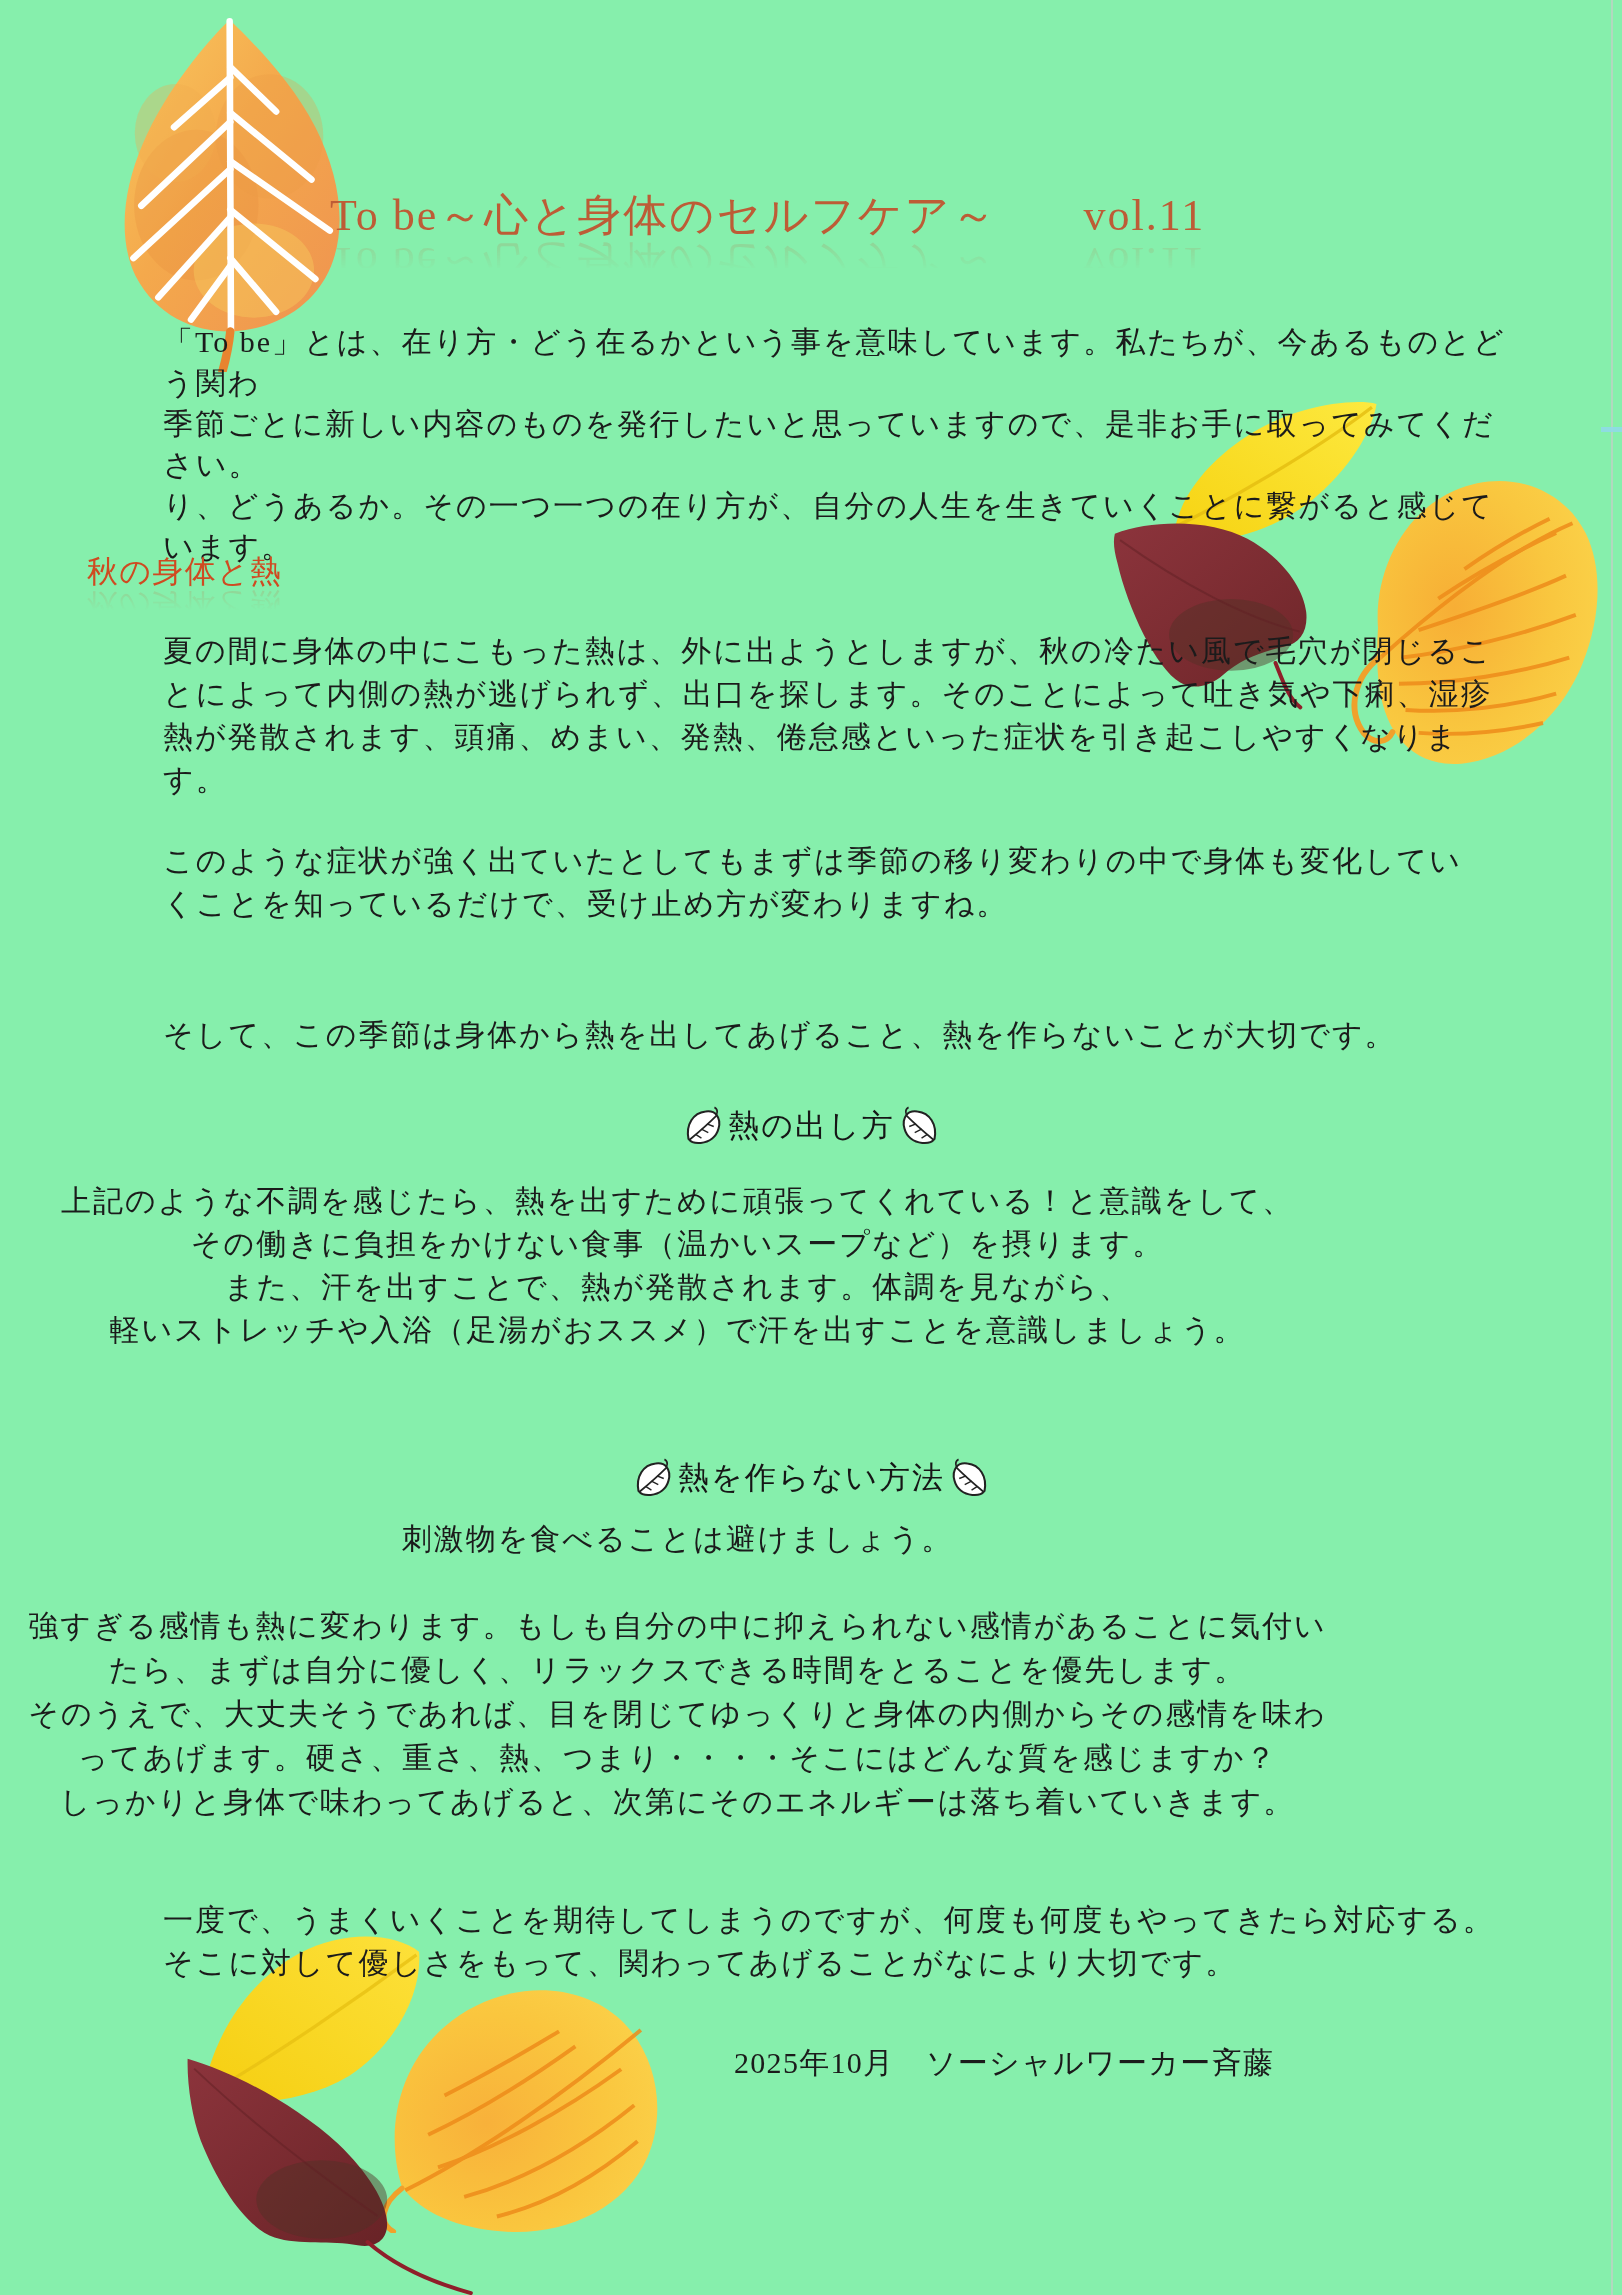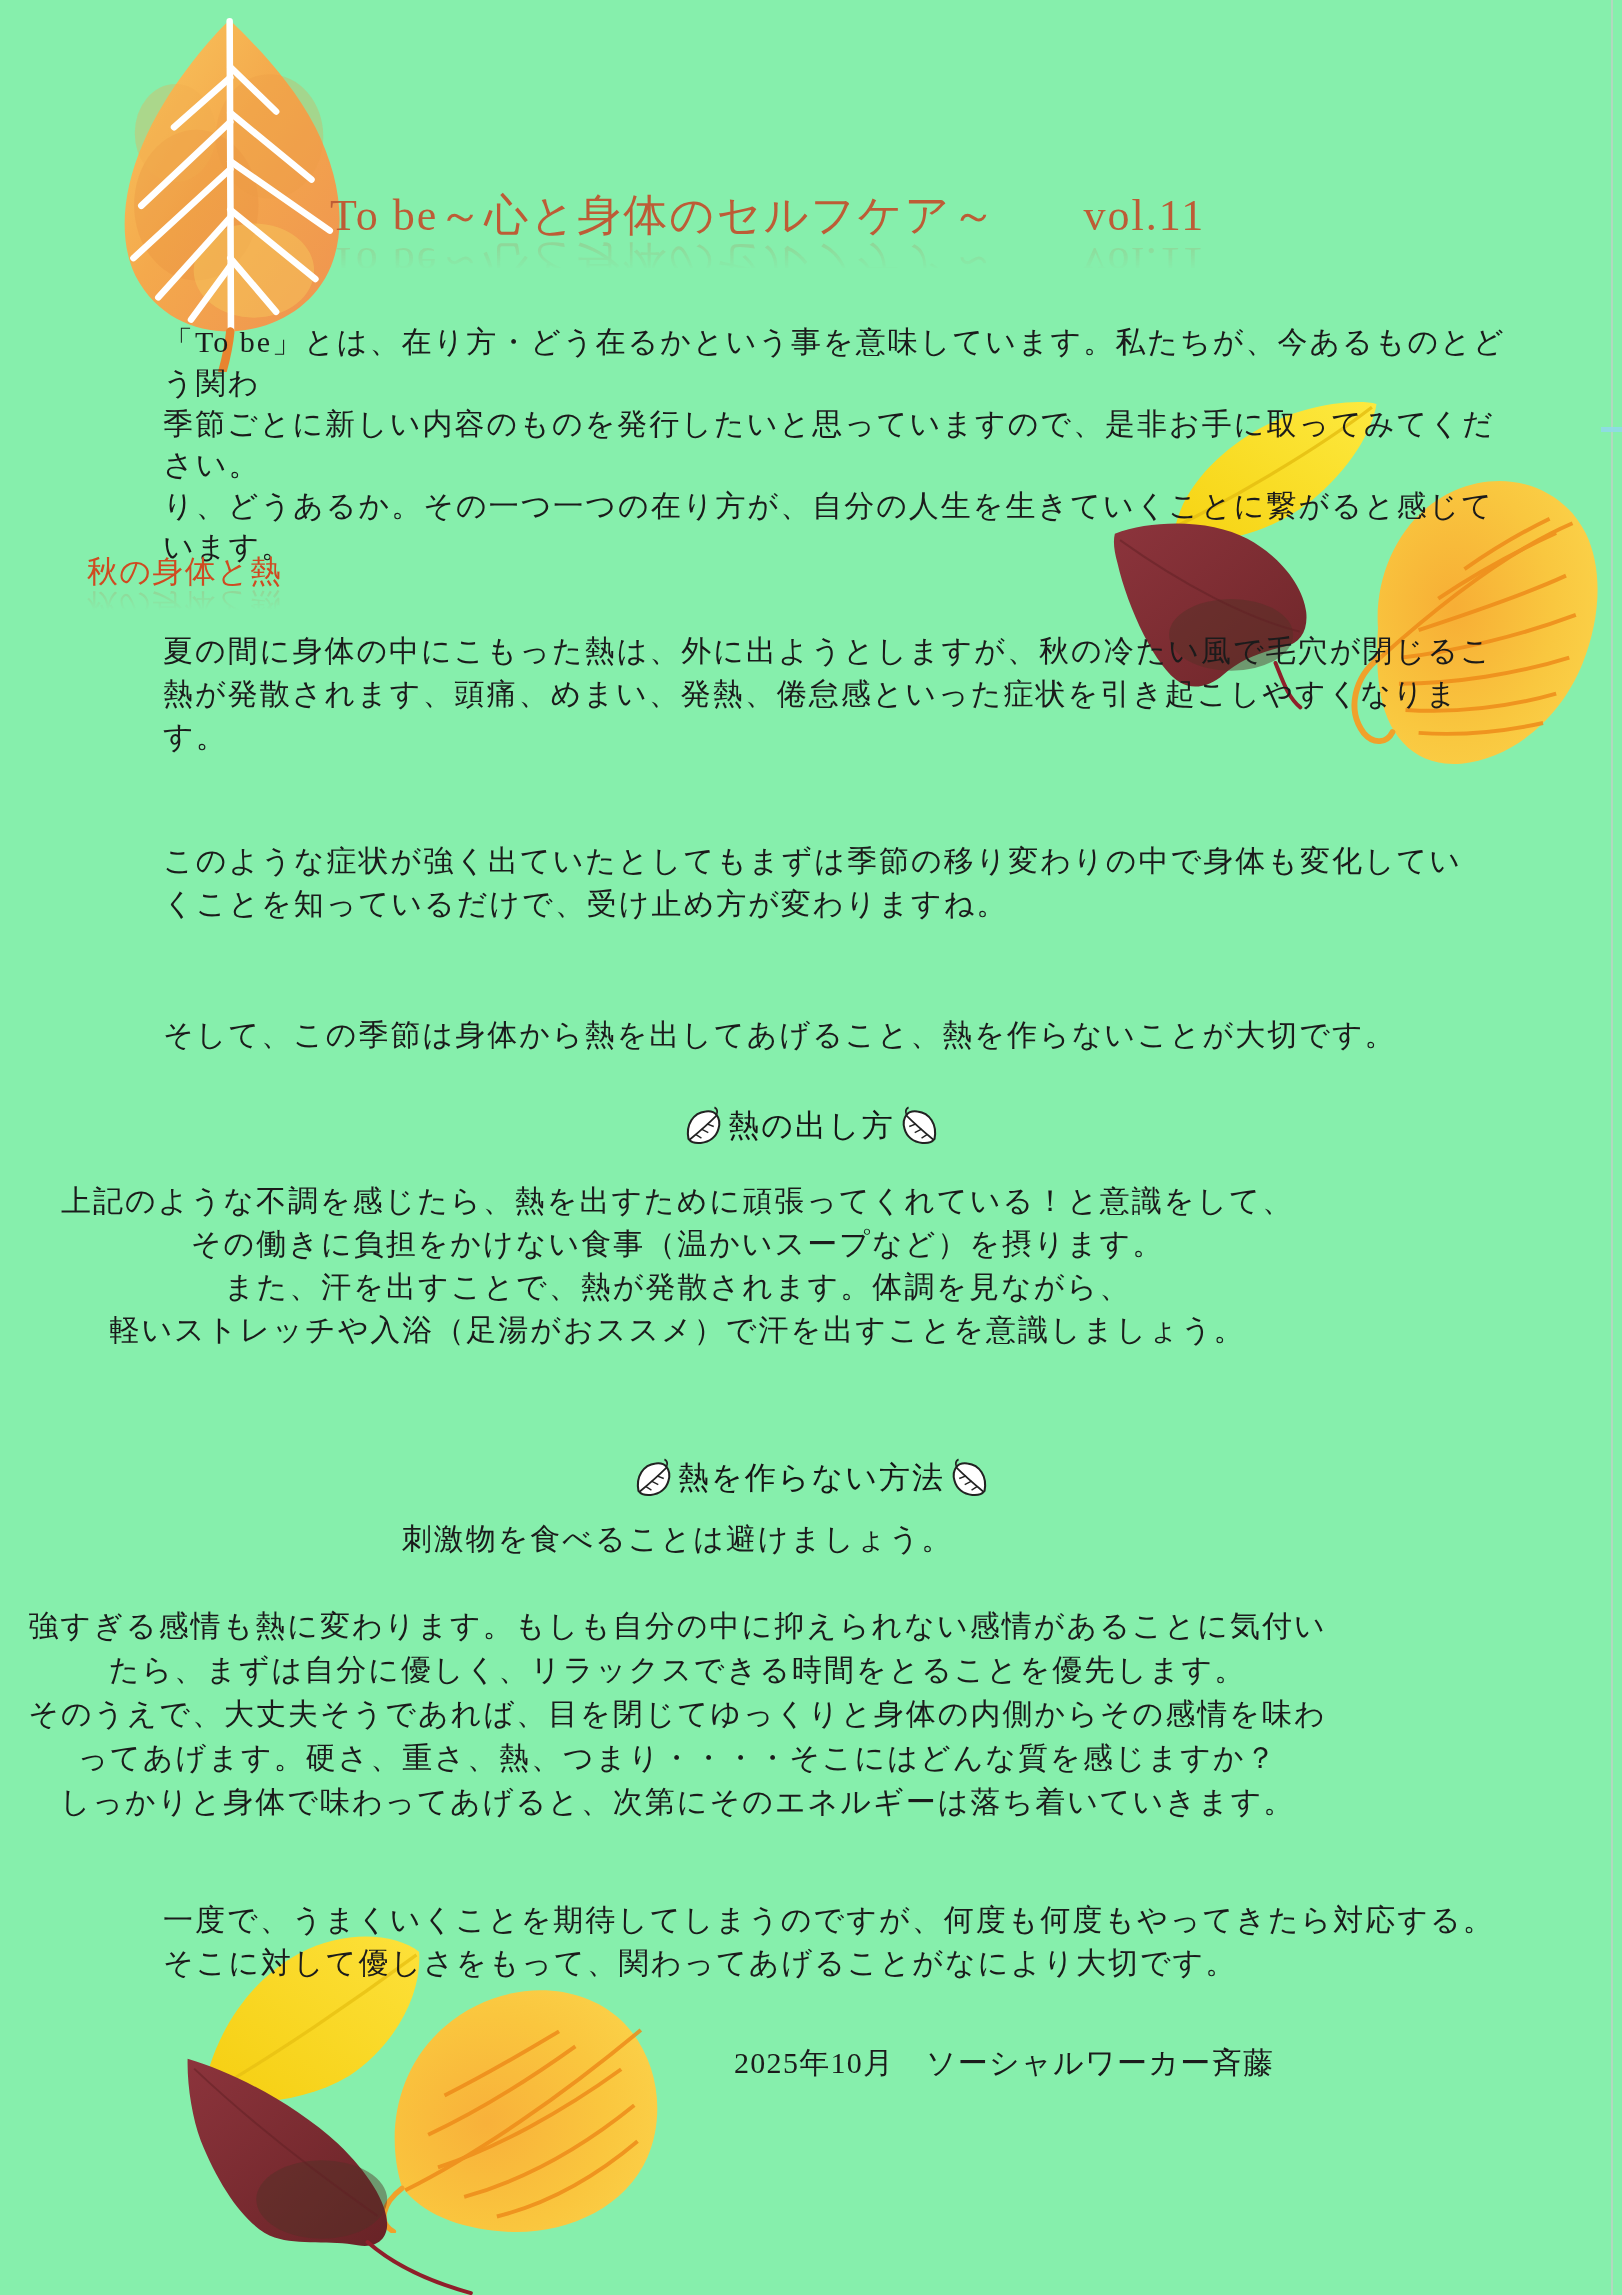--- a/index.html
+++ b/index.html
@@ -211,6 +211,7 @@
 
   <section class="txt body-text left-col para1">
     <div>夏の間に身体の中にこもった熱は、外に出ようとしますが、秋の冷たい風で毛穴が閉じるこ</div>
+    <div>とによって内側の熱が逃げられず、出口を探します。そのことによって吐き気や下痢、湿疹</div>
     <div>熱が発散されます、頭痛、めまい、発熱、倦怠感といった症状を引き起こしやすくなります。</div>
   </section>
 

